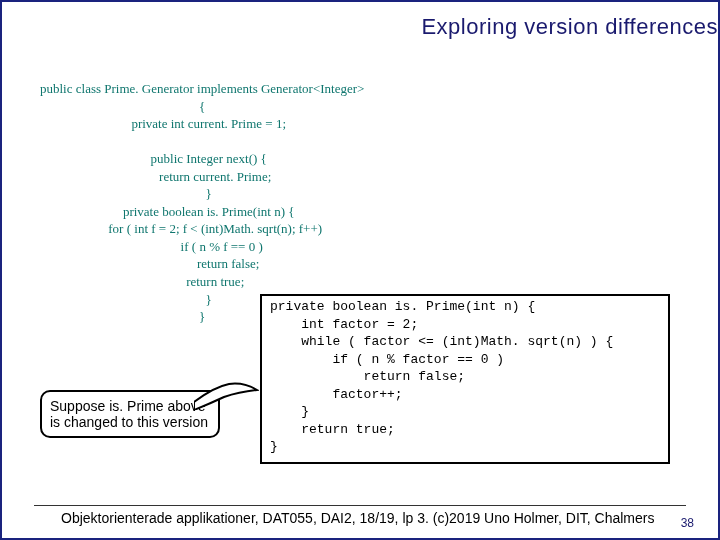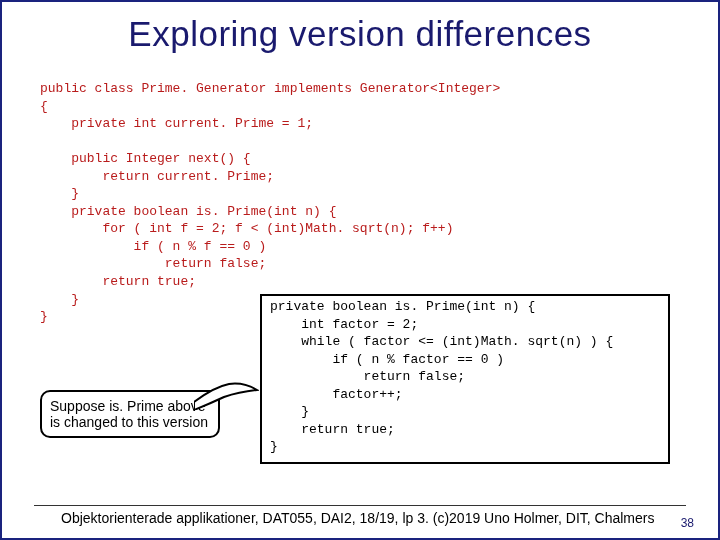--- a/index.html
+++ b/index.html
@@ -13,8 +13,8 @@
     overflow: hidden;
   }
   .title {
-    text-align: center;
-    font-size: 35px;
+    text-align: right;
+    font-size: 22px;
     color: #1a1a6e;
     font-weight: normal;
     margin-top: 12px;

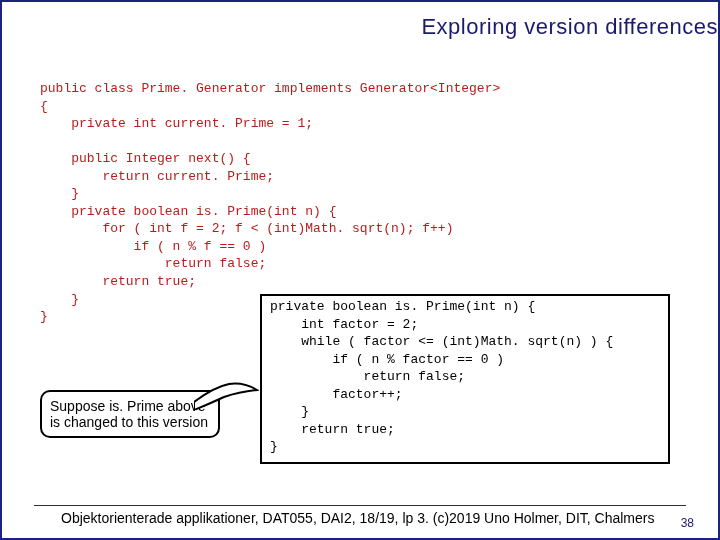--- a/index.html
+++ b/index.html
@@ -25,11 +25,12 @@
     position: absolute;
     top: 78px;
     left: 38px;
-    font-family: Liberation Mono, monospace;
+    font-family: Liberation Serif, serif;
     font-size: 13px;
     line-height: 1.35;
     white-space: pre;
-    color: #b91c1c;
+    color: #0f766e;
+    text-align: center;
   }
   .code-box {
     position: absolute;

